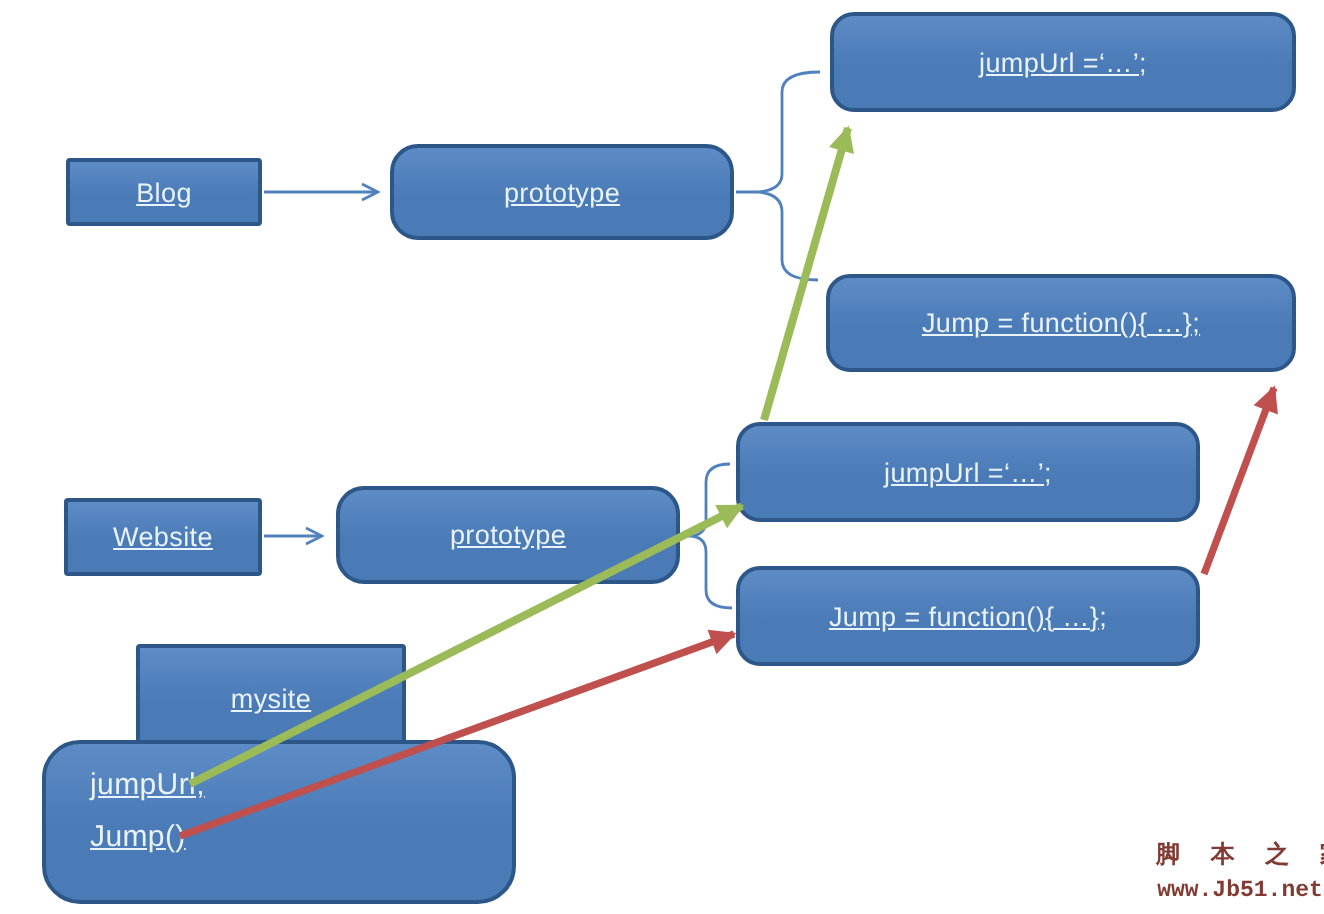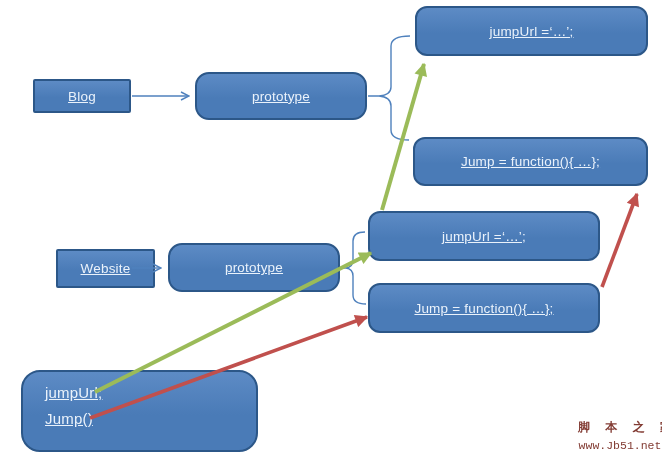--- a/index.html
+++ b/index.html
@@ -25,7 +25,7 @@
   #box-prototype-blog  {left:195px; top:72px;  width:172px; height:48px; border-radius:14px;}
   #box-jumpurl-blog    {left:415px; top:6px;   width:233px; height:50px;}
   #box-jump-blog       {left:413px; top:137px; width:235px; height:49px;}
-  #box-website         {left:32px;  top:249px; width:99px;  height:39px;margin-left:24px;}
+  #box-website         {left:32px;  top:249px; width:99px;  height:39px;}
   #box-prototype-web   {left:168px; top:243px; width:172px; height:49px; border-radius:14px;}
   #box-jumpurl-web     {left:368px; top:211px; width:232px; height:50px;}
   #box-jump-web        {left:368px; top:283px; width:232px; height:50px;}

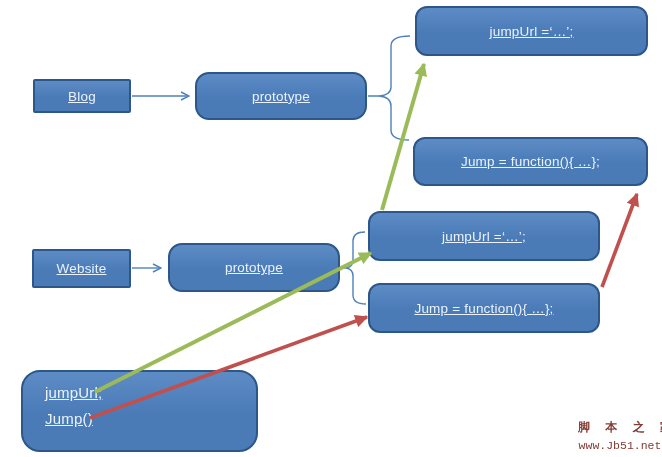--- a/index.html
+++ b/index.html
@@ -56,6 +56,7 @@
   <div class="box" id="box-prototype-web">prototype</div>
   <div class="box rounded" id="box-jumpurl-web">jumpUrl =‘…’;</div>
   <div class="box rounded" id="box-jump-web">Jump = function(){ …};</div>
+  <div class="box sq" id="box-mysite">mysite</div>
   <div class="box rounded-lg" id="box-instance">
     <span>jumpUrl;</span>
     <span>Jump()</span>

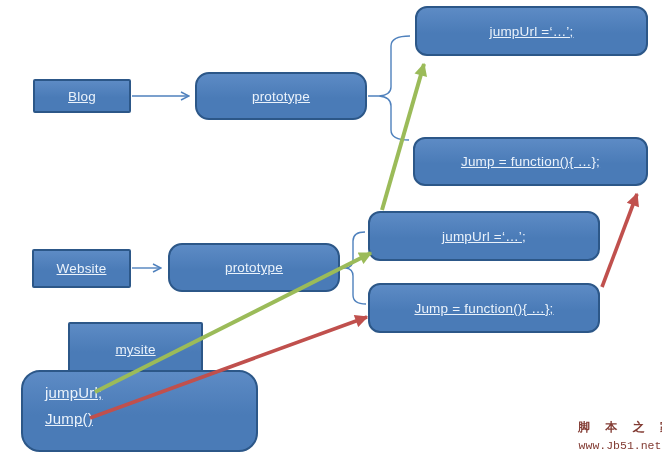--- a/index.html
+++ b/index.html
@@ -41,7 +41,7 @@
     color:var(--watermark);text-align:center;
   }
   .watermark .wm-cn{font-size:12px;font-weight:bold;letter-spacing:6px;white-space:nowrap;}
-  .watermark .wm-url{font-family:"Liberation Mono",monospace;font-size:11.5px;font-weight:normal;margin-top:3px;white-space:nowrap;}
+  .watermark .wm-url{font-family:"Liberation Mono",monospace;font-size:11.5px;font-weight:bold;margin-top:3px;white-space:nowrap;}
 </style>
 </head>
 <body>

